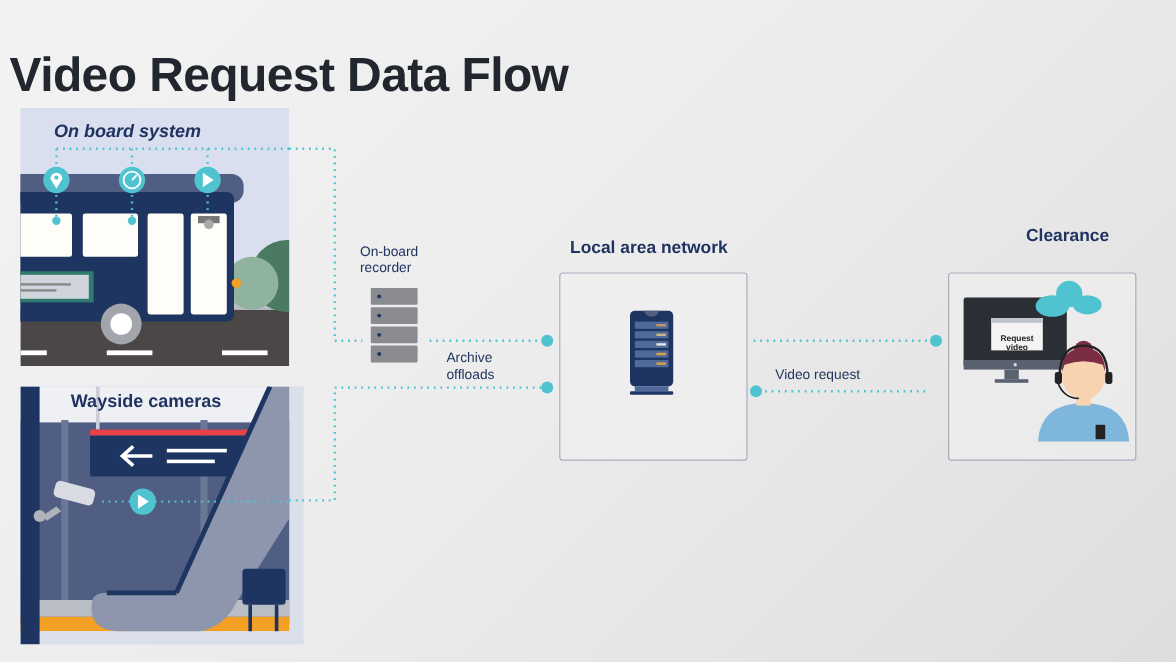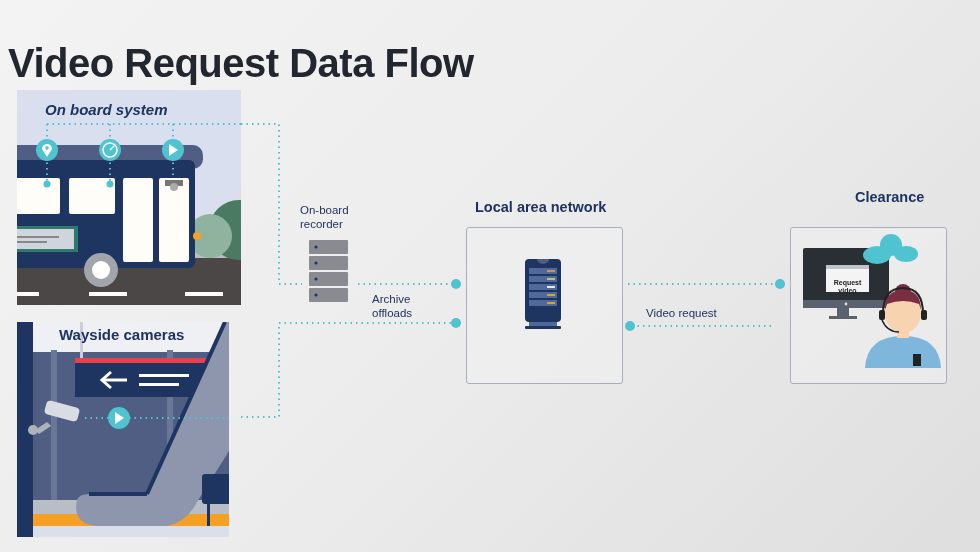--- a/index.html
+++ b/index.html
@@ -10,7 +10,7 @@
   #title{left:8px;top:38px;font-size:40px;font-weight:bold;color:#22262e;letter-spacing:-0.5px;line-height:50px;white-space:nowrap;}
   .panel{position:absolute;overflow:hidden;}
   #onboard{left:17px;top:90px;width:224px;height:215px;background:#d9dfee;}
-  #wayside{left:17px;top:322px;width:212px;height:215px;background:#dadfe9;}
+  #wayside{left:17px;top:322px;width:236px;height:215px;background:#dadfe9;}
   .panel-title{position:absolute;font-size:15px;font-weight:bold;color:#1f3360;white-space:nowrap;}
   .lbl{position:absolute;font-size:11.5px;color:#22345e;text-align:left;line-height:14px;white-space:nowrap;}
   .hdr{position:absolute;font-size:14.5px;font-weight:bold;color:#1f3360;white-space:nowrap;}

